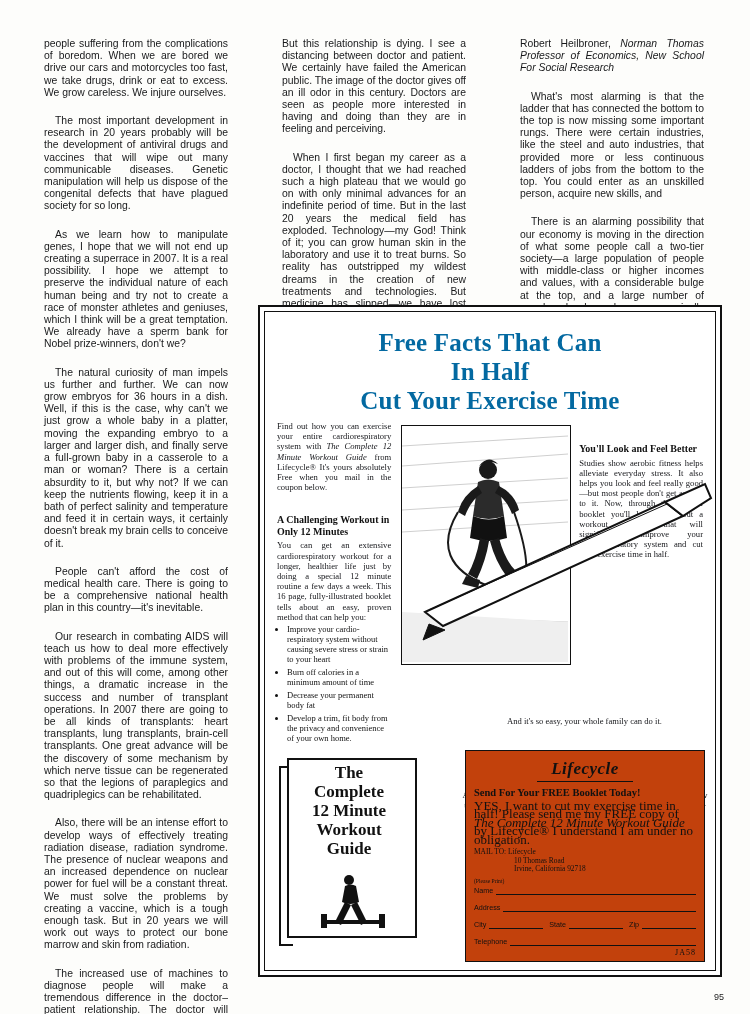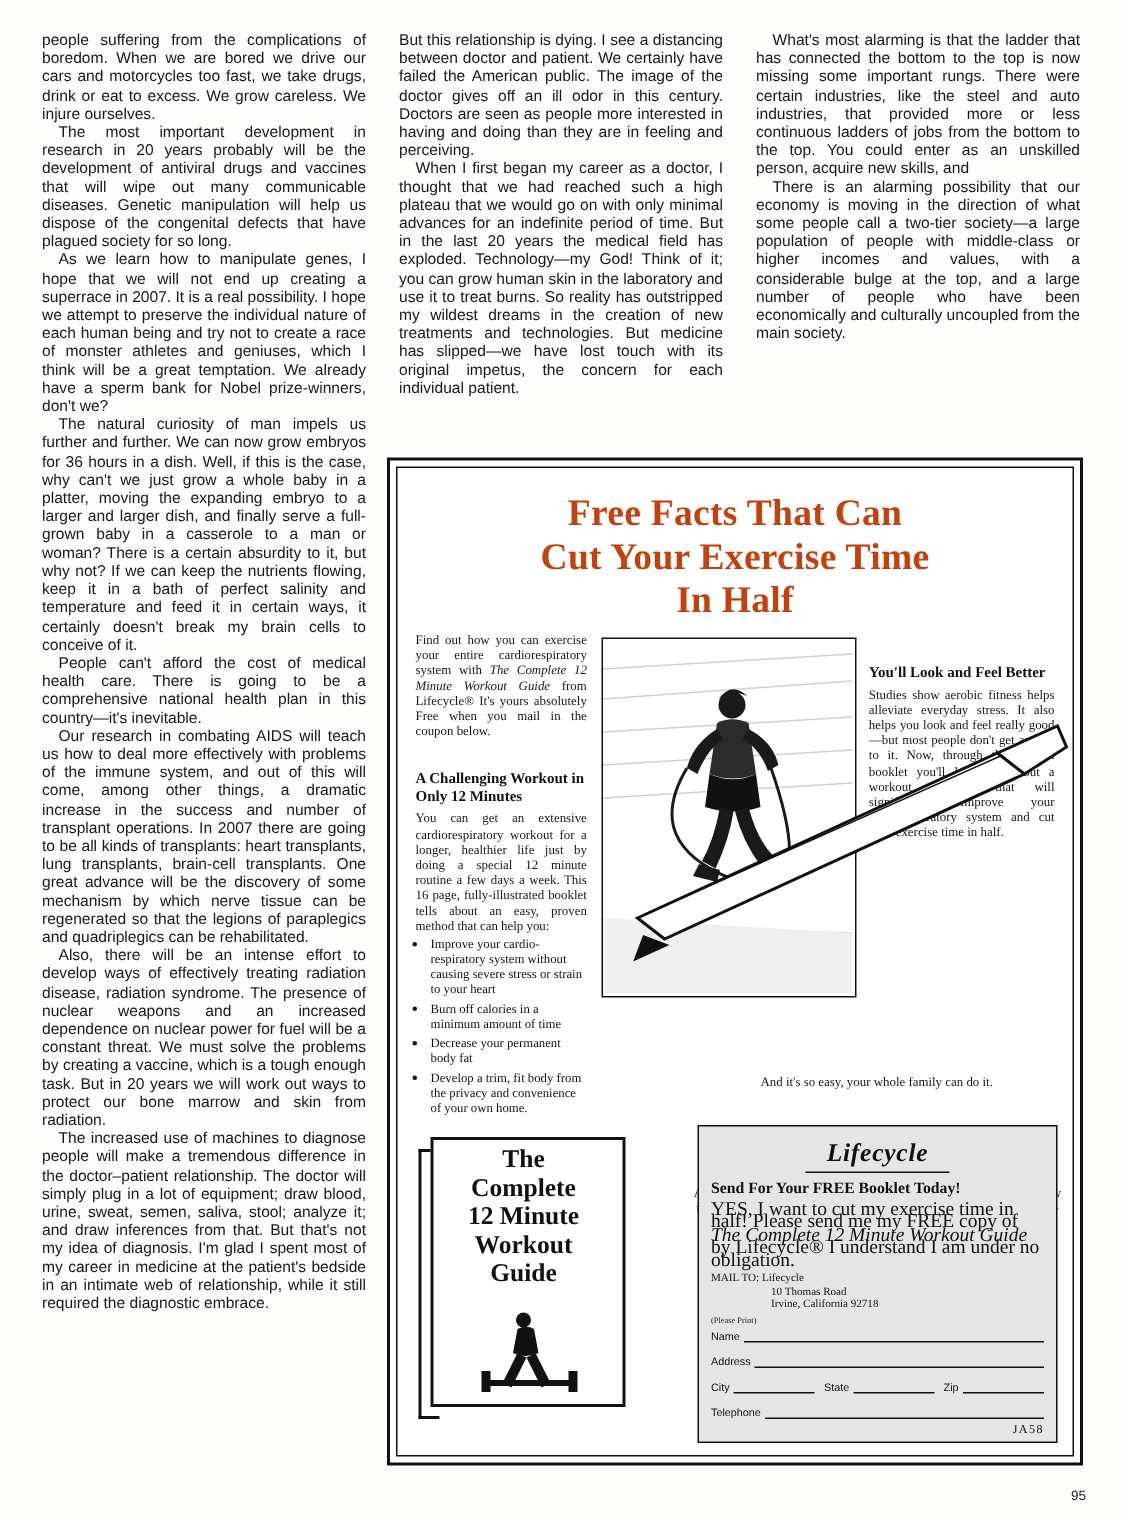--- a/index.html
+++ b/index.html
@@ -38,7 +38,7 @@
     color: #17181a;
   }
   .col p {
-    margin: 0;
+    margin: 16px;
     text-indent: 11px;
   }
   .col p.noindent { text-indent: 0; }

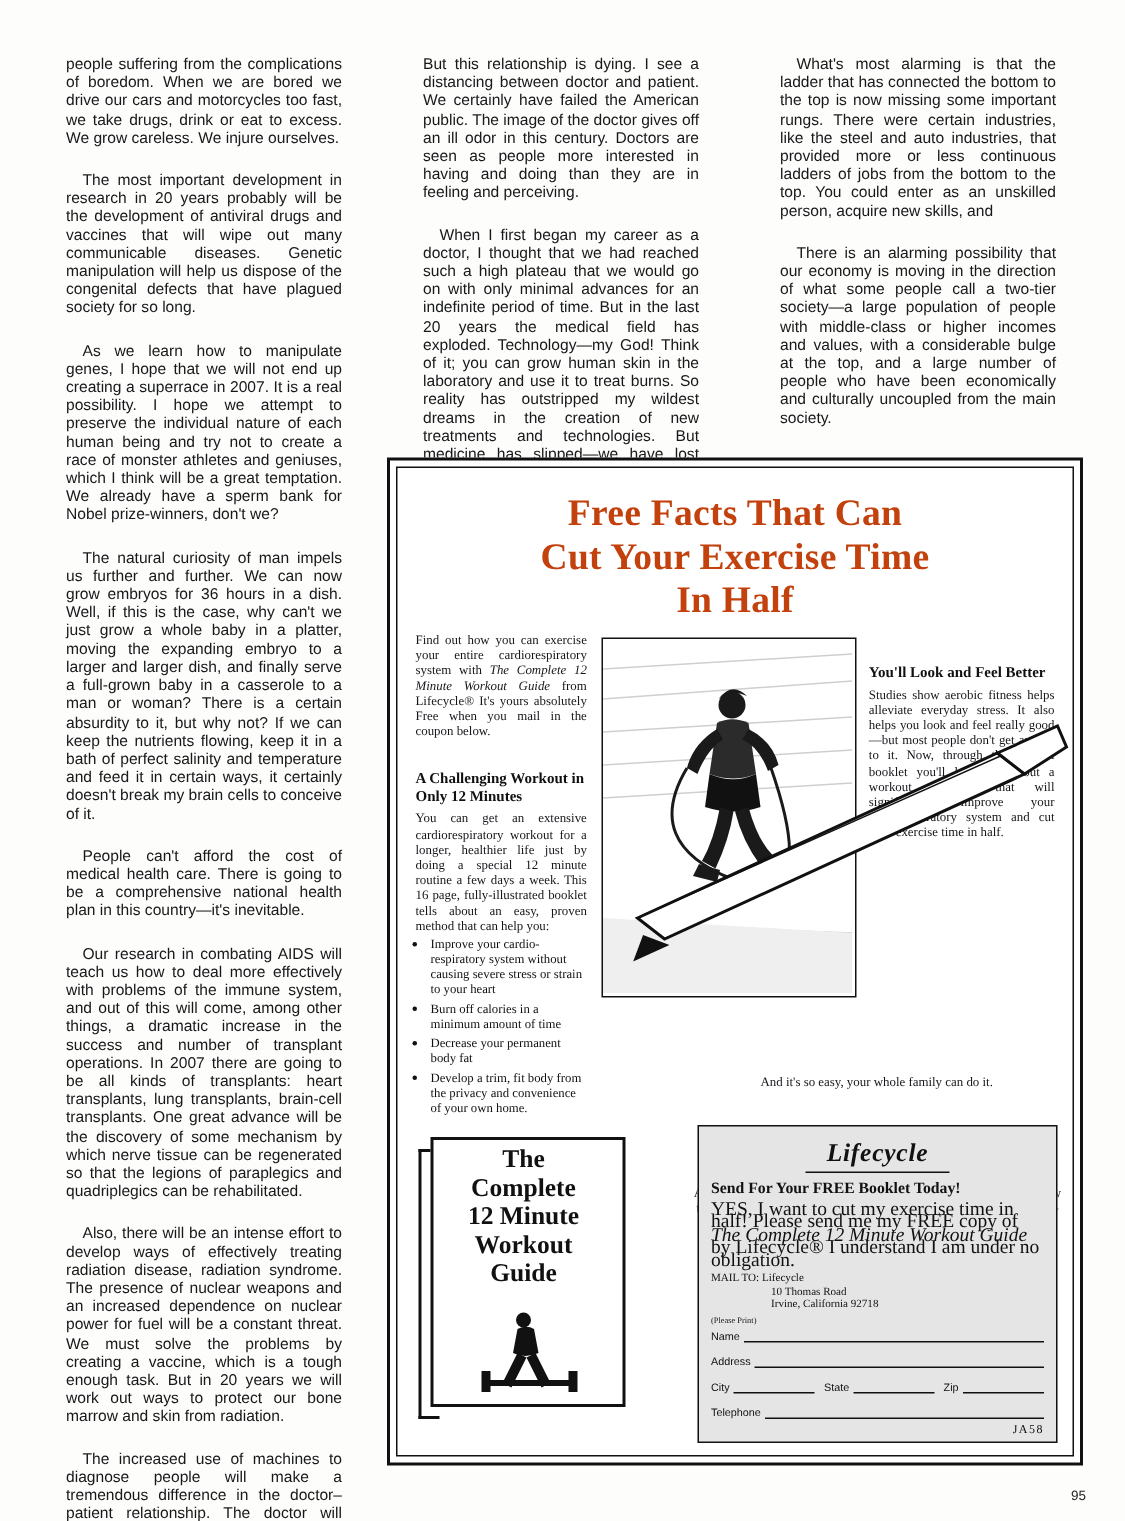--- a/index.html
+++ b/index.html
@@ -286,6 +286,7 @@
     </div>
 
     <div class="col">
+      <p class="noindent byline"><span>Robert Heilbroner,</span> <i>Norman Thomas Professor of Economics, New School For Social Research</i></p>
       <p>What's most alarming is that the ladder that has connected the bottom to the top is now missing some important rungs. There were certain industries, like the steel and auto industries, that provided more or less continuous ladders of jobs from the bottom to the top. You could enter as an unskilled person, acquire new skills, and</p>
       <p>There is an alarming possibility that our economy is moving in the direction of what some people call a two-tier society—a large population of people with middle-class or higher incomes and values, with a considerable bulge at the top, and a large number of people who have been economically and culturally uncoupled from the main society.</p>
     </div>

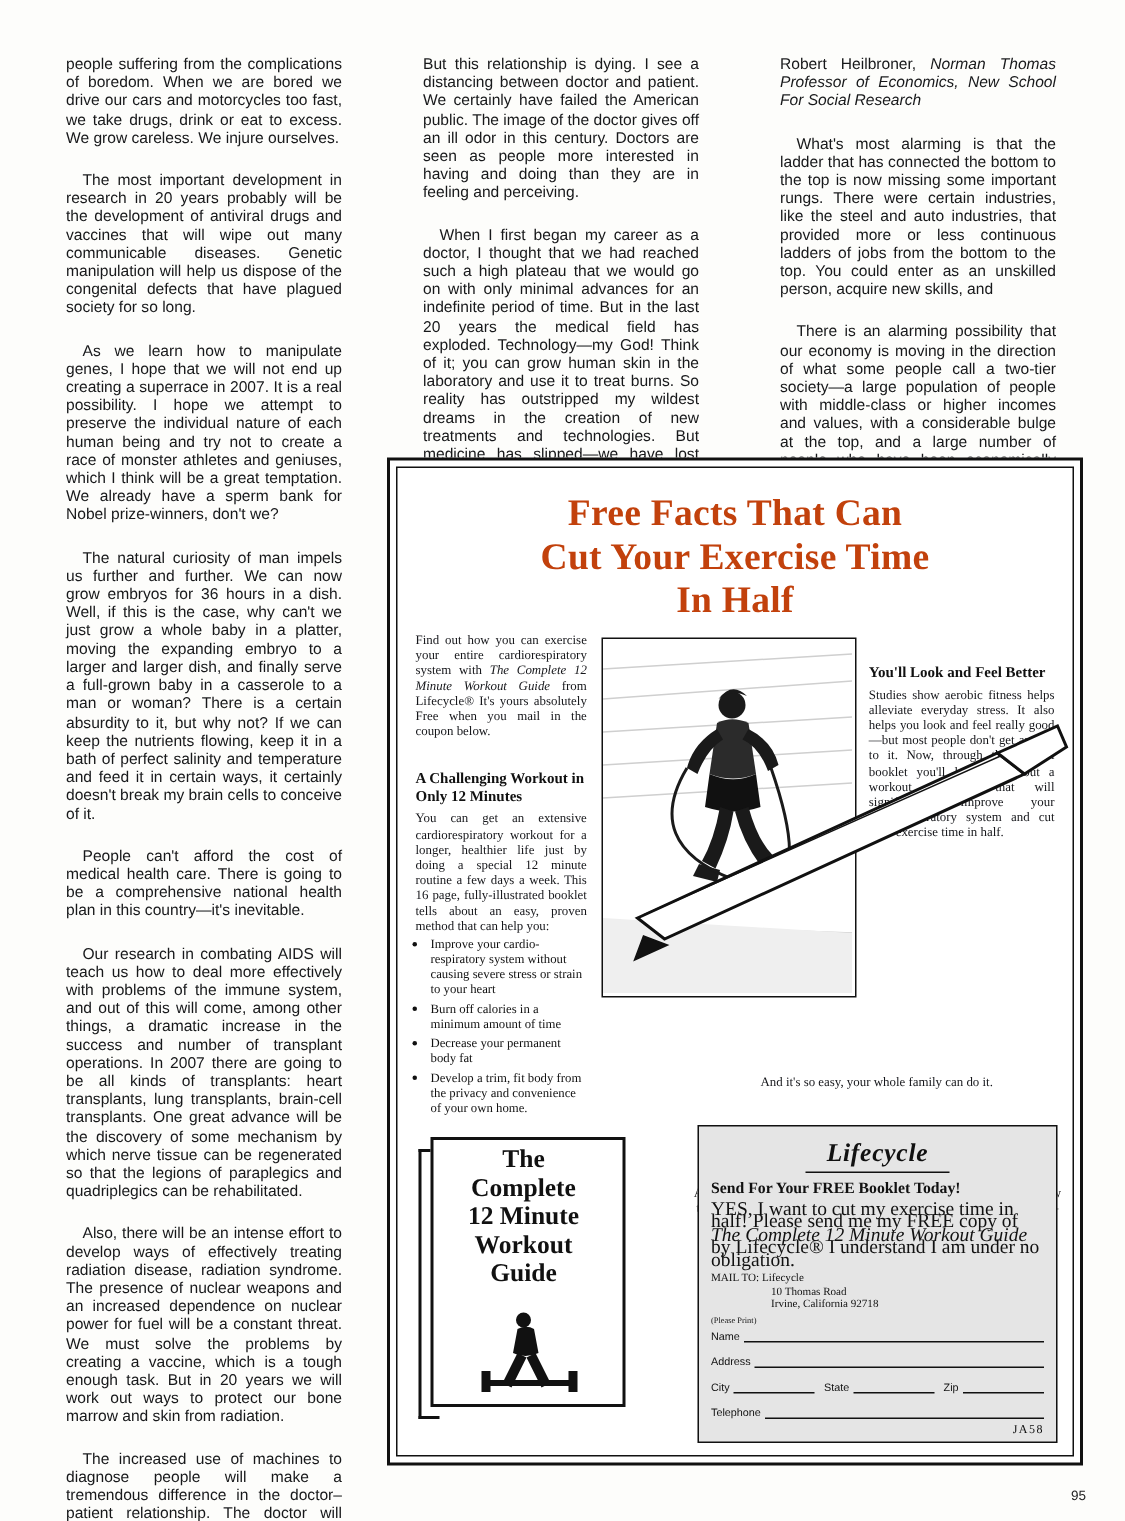--- a/index.html
+++ b/index.html
@@ -71,7 +71,7 @@
     line-height: 29px;
     letter-spacing: 0.2px;
     margin: 6px 0 4px 0;
-    color: #c2410c;
+    color: #0369a1;
   }
 
   .ad-body {

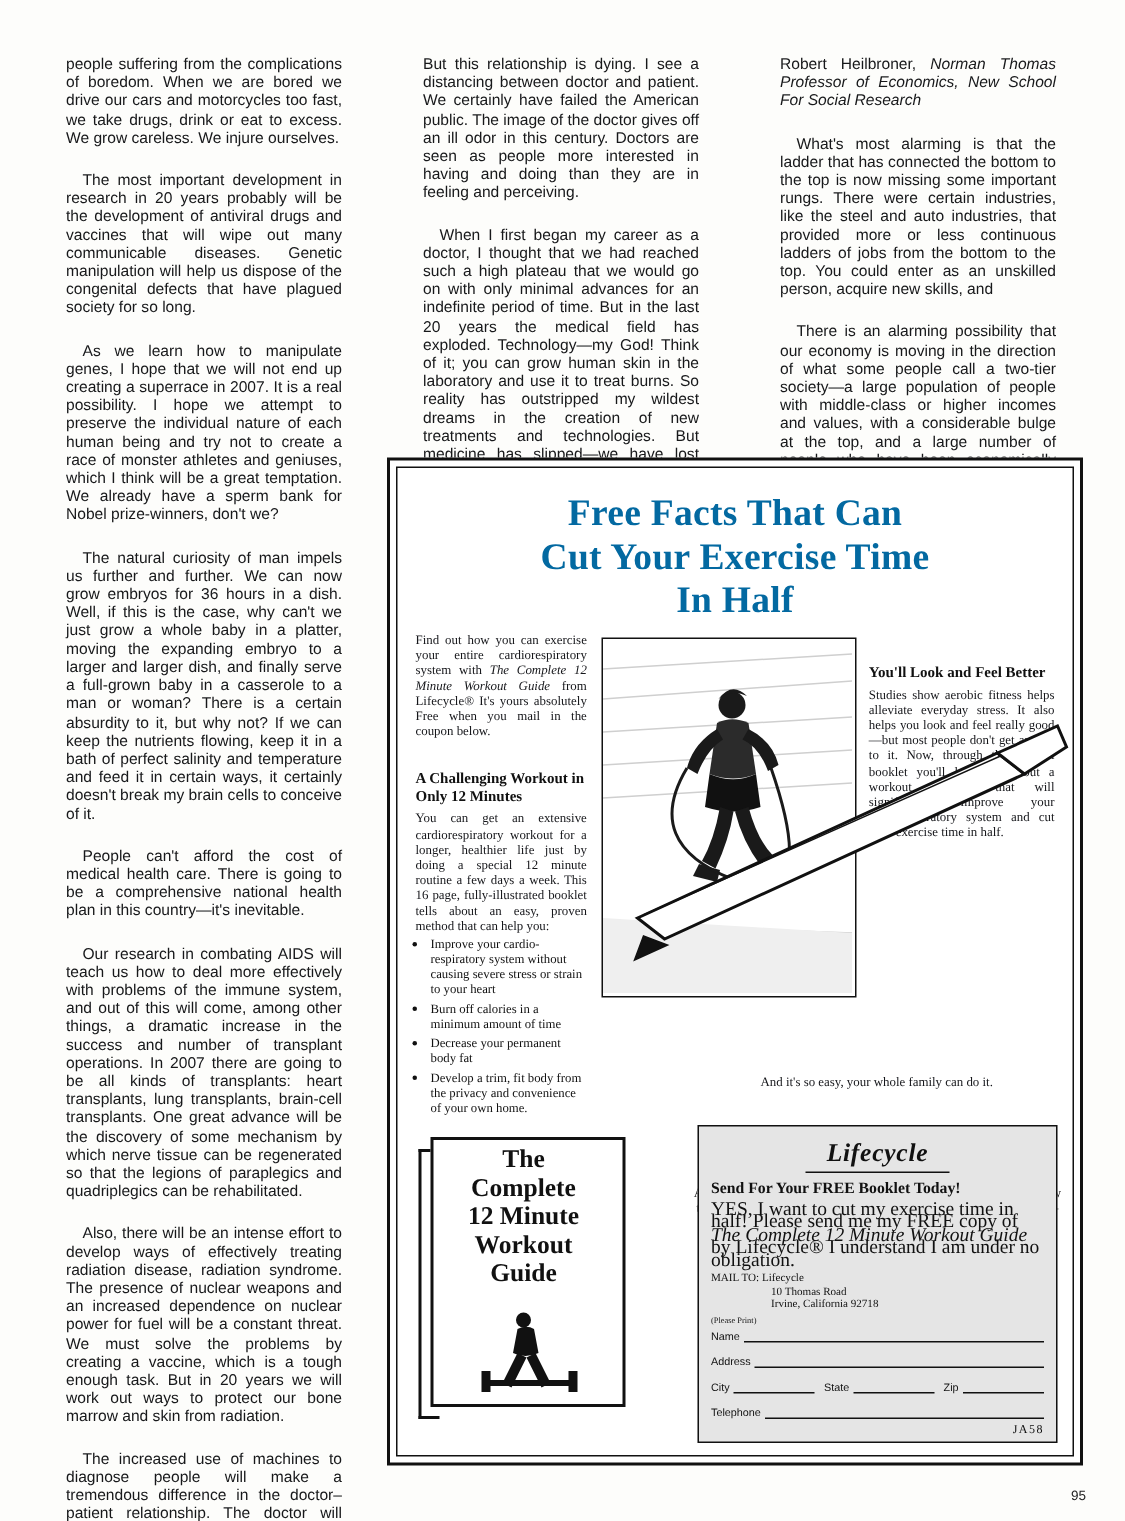--- a/index.html
+++ b/index.html
@@ -297,8 +297,8 @@
 
       <div class="ad-head">
         <div>Free Facts That Can</div>
+        <div>In Half</div>
         <div>Cut Your Exercise Time</div>
-        <div>In Half</div>
       </div>
 
       <div class="ad-body">

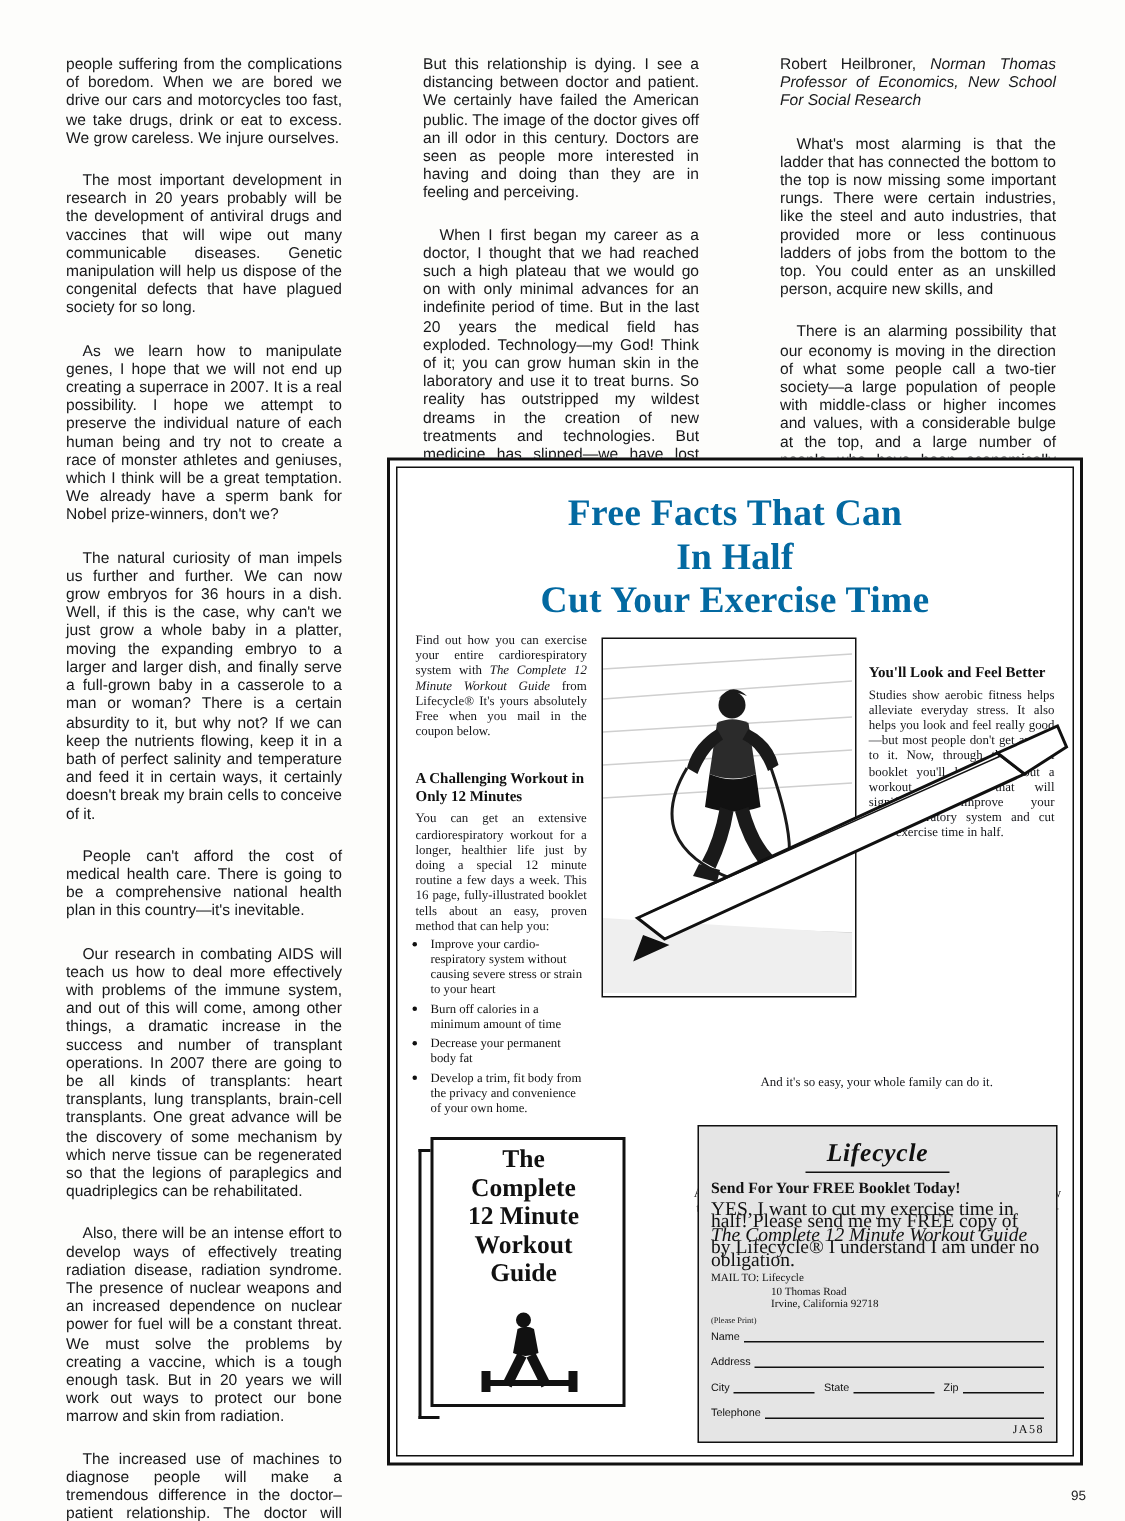--- a/index.html
+++ b/index.html
@@ -191,7 +191,7 @@
     border: 1px solid #111;
     box-sizing: border-box;
     padding: 6px 8px;
-    background: #e5e5e5;
+    background: #c2410c;
   }
   .logo {
     text-align: center;

